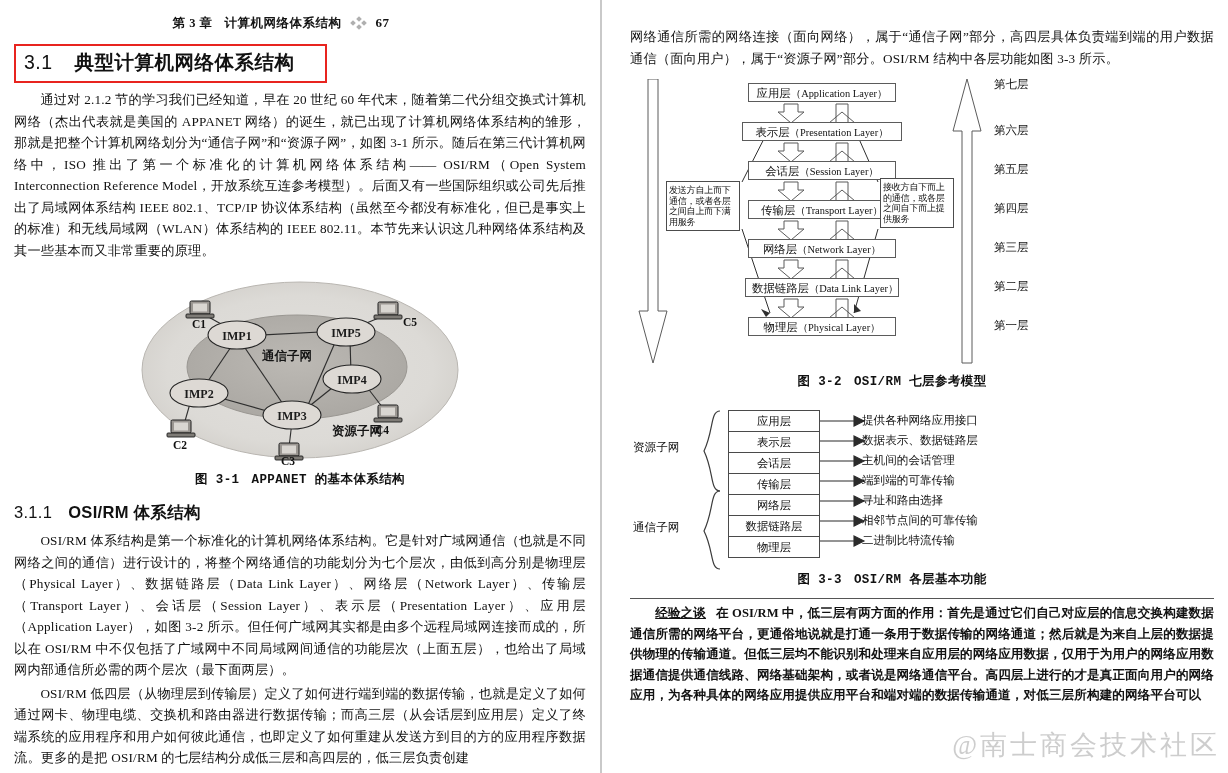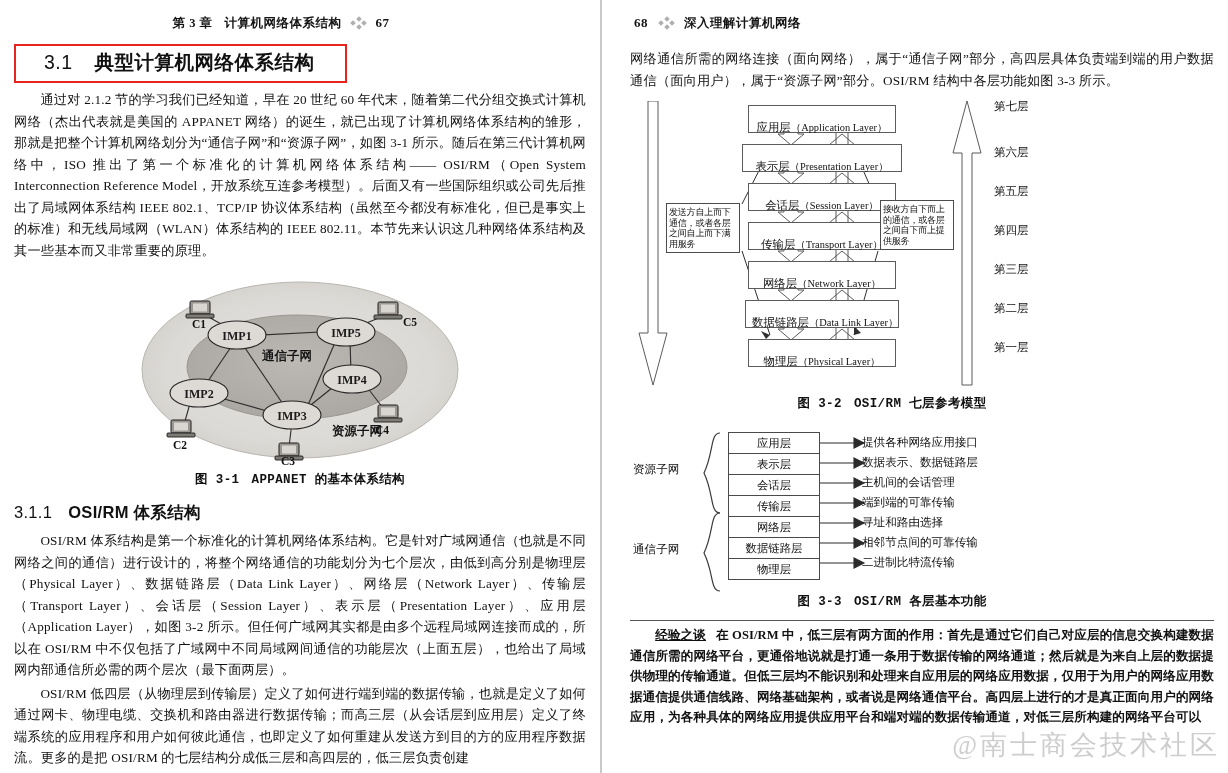--- a/index.html
+++ b/index.html
@@ -353,16 +353,6 @@
 
   <div class="page page-right">
 
-    <div class="runhead runhead-left">
-      <span class="pageno rh-left-no">68</span>
-      <span class="diamond-icon">
-          <i></i>
-          <i></i>
-          <i></i>
-          <i></i>
-        </span>
-      <span class="rh-title">深入理解计算机网络</span>
-    </div>
 
     <p class="body cont" style="margin-top:14px">网络通信所需的网络连接（面向网络），属于“通信子网”部分，高四层具体负责端到端的用户数据通信（面向用户），属于“资源子网”部分。OSI/RM 结构中各层功能如图 3-3 所示。</p>
 

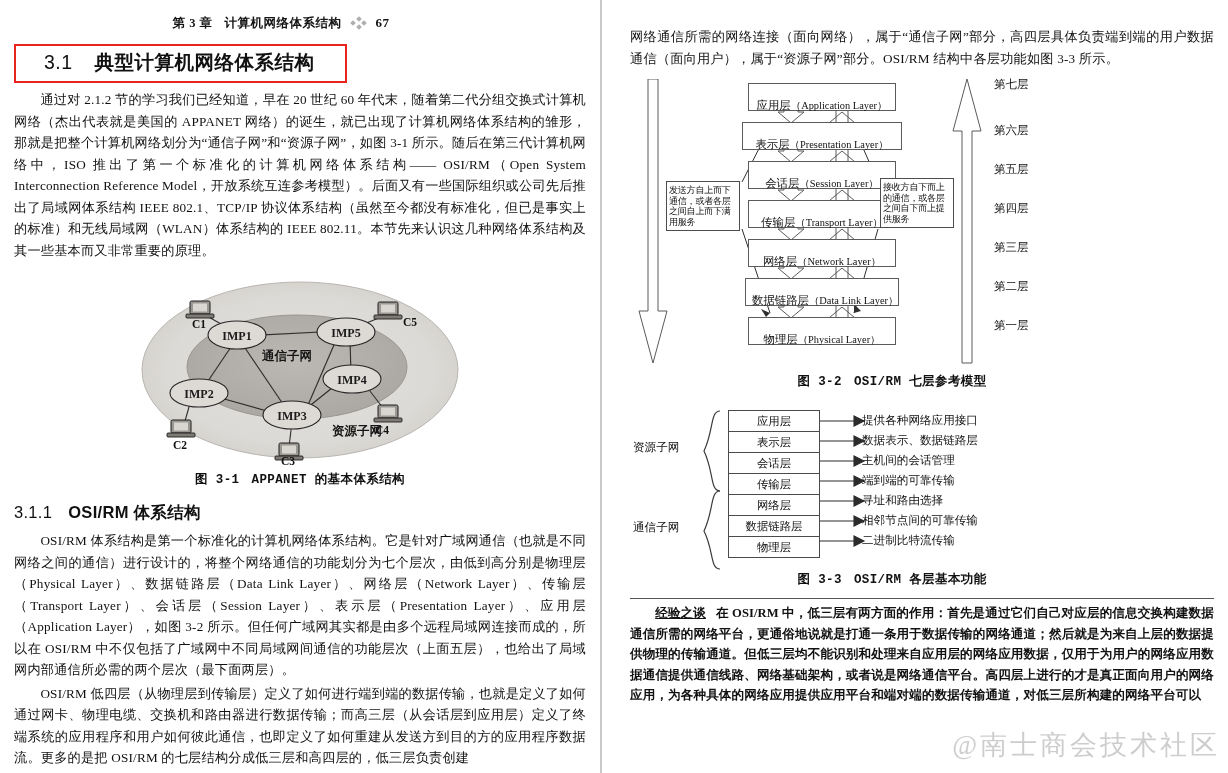--- a/index.html
+++ b/index.html
@@ -89,7 +89,7 @@
     letter-spacing: .5px;
     white-space: nowrap;
   }
-  .h1 .num { margin-right: 22px; font-weight: 500; margin-left: 20px; }
+  .h1 .num { margin-right: 22px; font-weight: 500; }
   .h2 {
     font-family: "Liberation Sans", "DejaVu Sans", sans-serif;
     font-size: 16.5px;

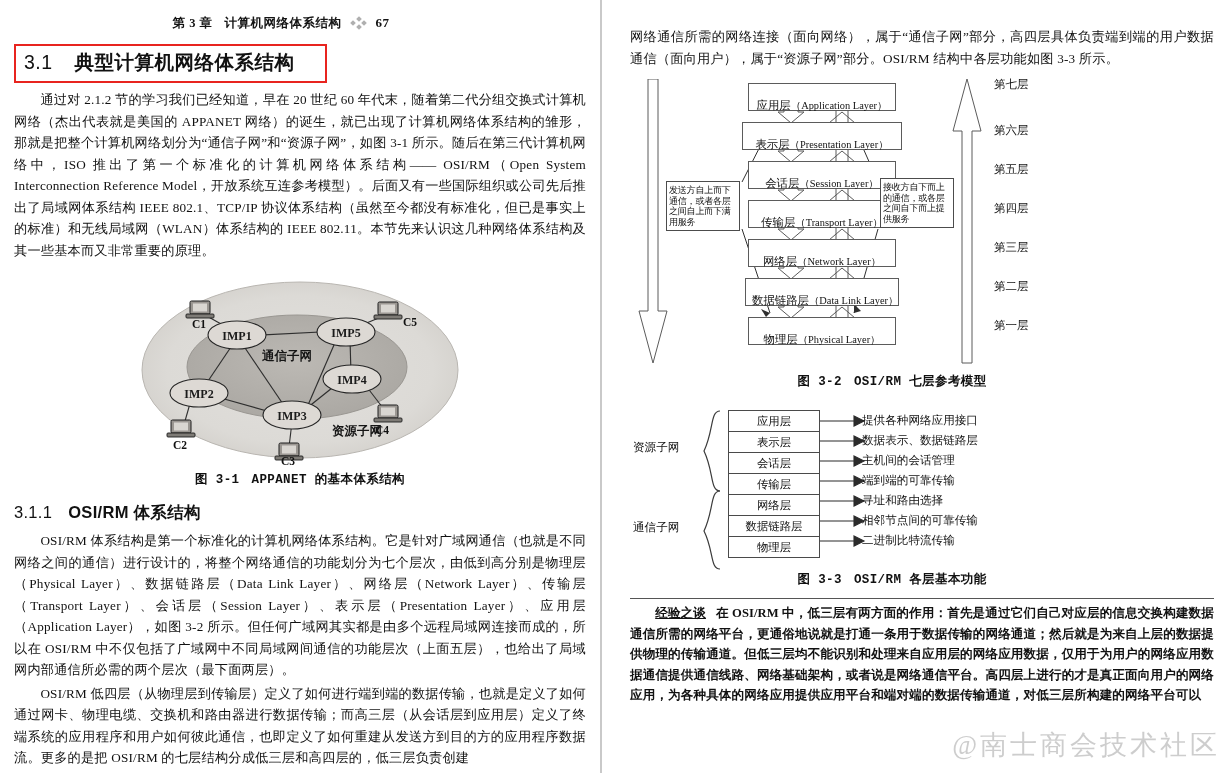--- a/index.html
+++ b/index.html
@@ -139,9 +139,9 @@
     font-size: 11.4px;
     text-align: center;
     line-height: 19px;
-    height: 28px;
-    white-space: nowrap;
-    padding: 12px 6px;
+    height: 19px;
+    white-space: nowrap;
+    padding: 0 6px;
     box-sizing: border-box;
   }
   .layer-box .en { font-size: 10.4px; }

